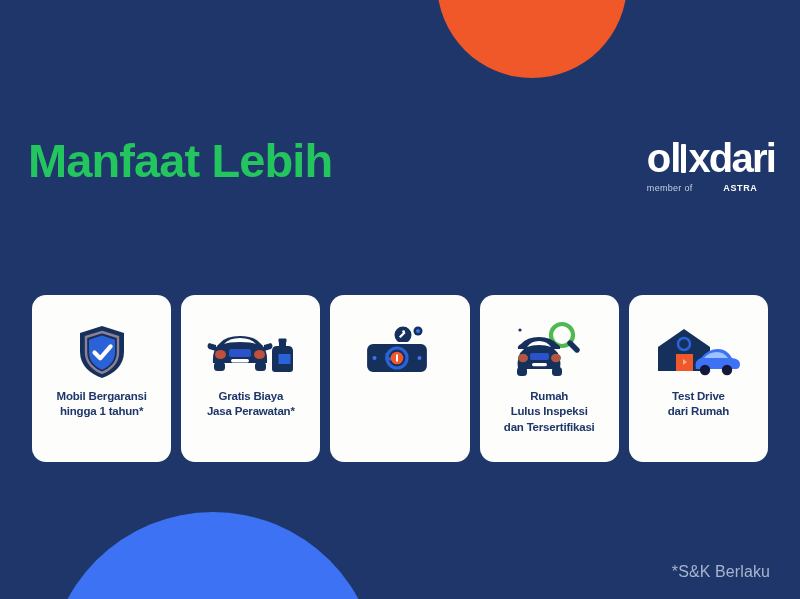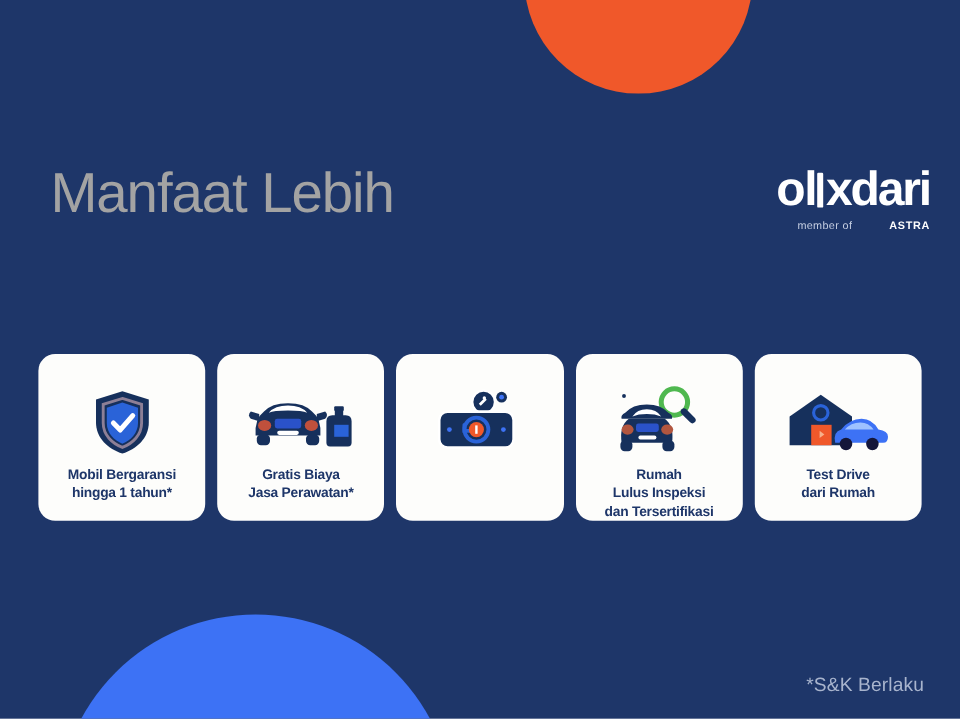--- a/index.html
+++ b/index.html
@@ -29,10 +29,10 @@
   
   #headline {
     position: absolute;
-    left: 42px; top: 133px;
-    color: #a3a3a3;
+    left: 28px; top: 133px;
+    color: #22c55e;
     font-size: 47px;
-    font-weight: normal;
+    font-weight: bold;
     line-height: 1.18;
     letter-spacing: -0.9px;
   }

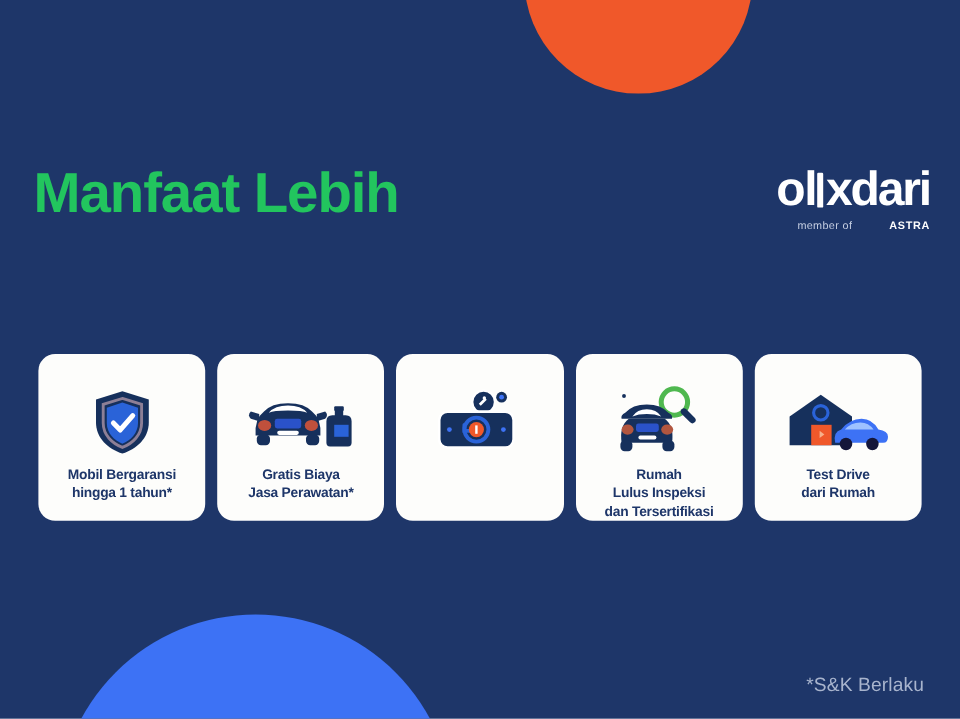--- a/index.html
+++ b/index.html
@@ -41,7 +41,6 @@
   #logo-block {
     position: absolute;
     right: 25px; top: 138px;
-    text-align: right;
   }
   #logo-wordmark {
     color: #ffffff;

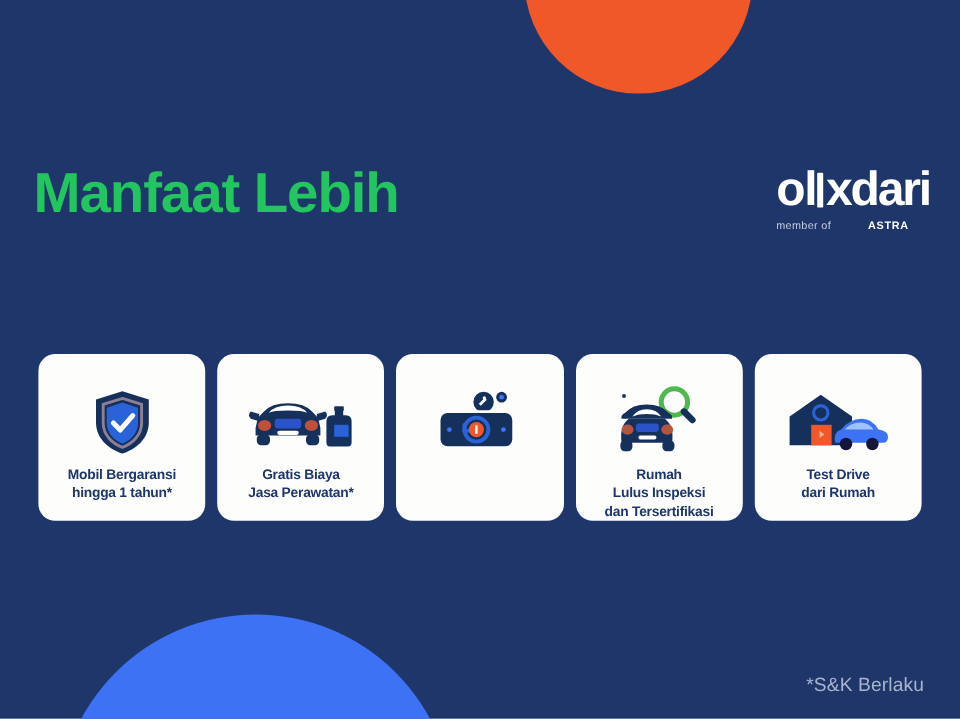--- a/index.html
+++ b/index.html
@@ -73,7 +73,7 @@
   #cards {
     position: absolute;
     left: 32px; top: 295px;
-    width: 736px; height: 139px;
+    width: 736px; height: 167px;
     display: flex;
     gap: 10px;
   }

